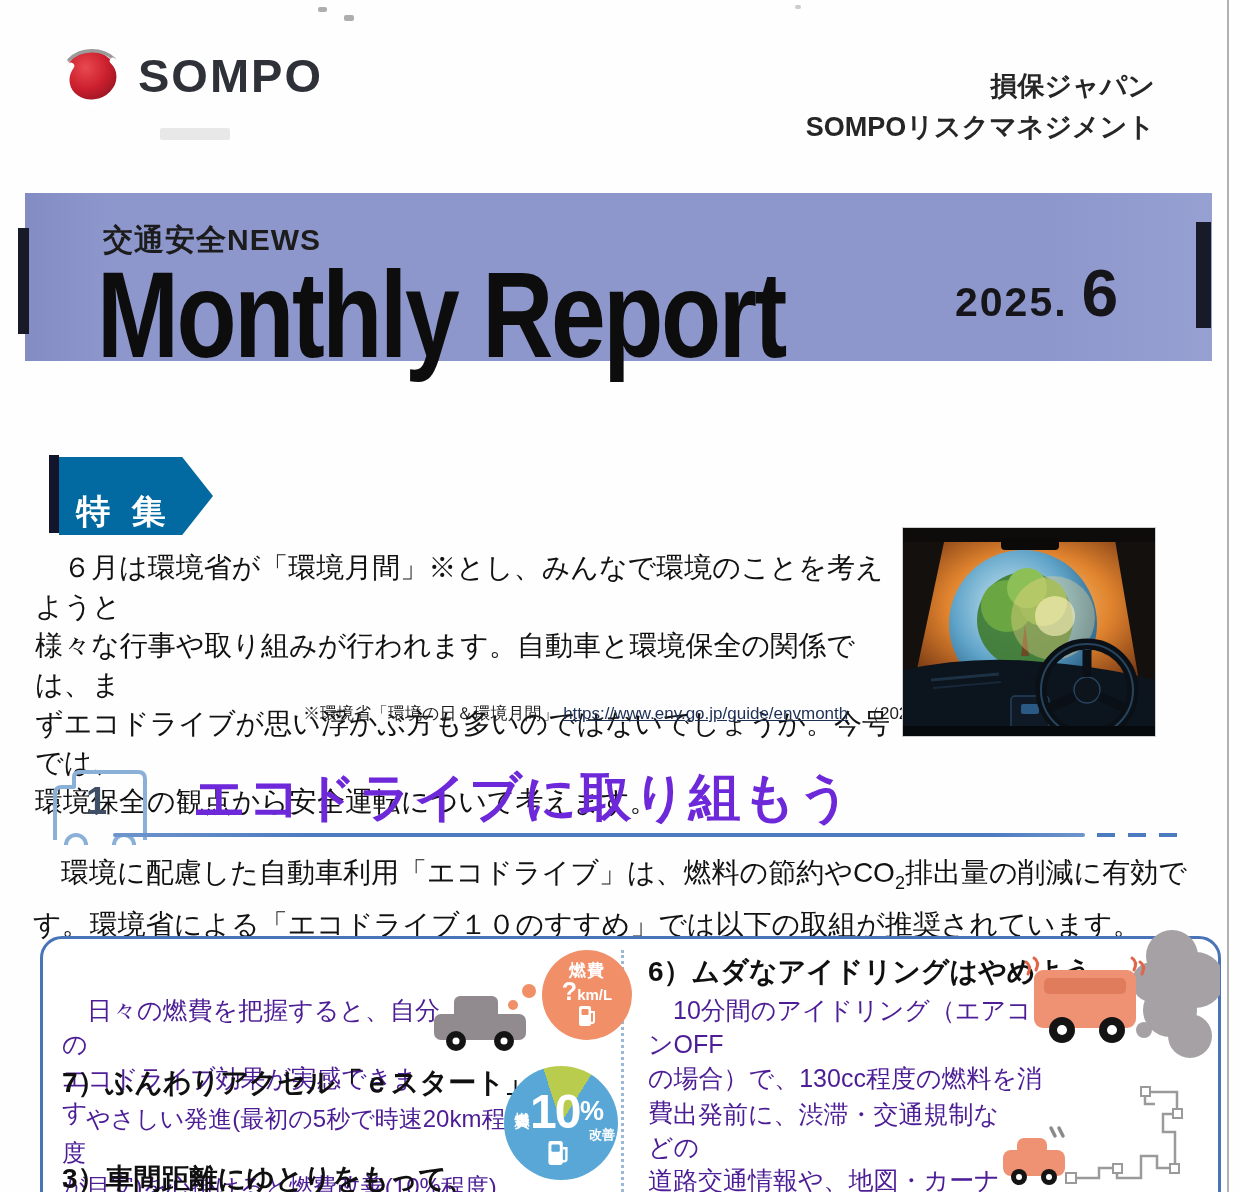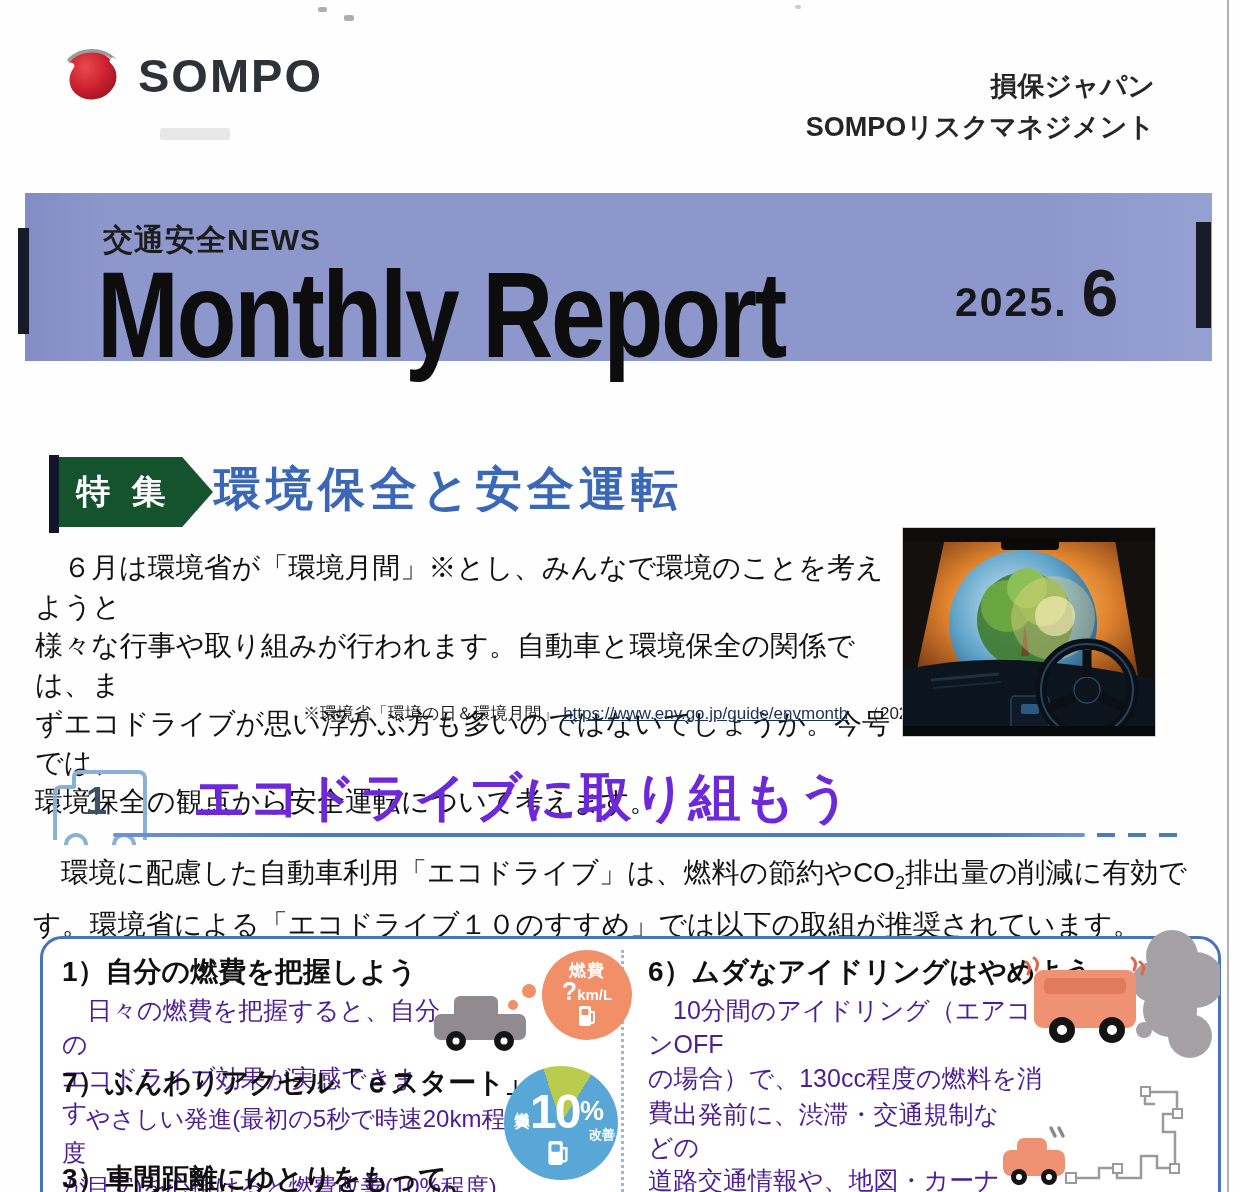--- a/index.html
+++ b/index.html
@@ -26,9 +26,9 @@
 
   
   .feature-bar{left:49px;top:455px;width:10px;height:78px;background:#13162a;}
-  .feature-badge{left:59px;top:457px;width:154px;height:70px;background:#14532d;
+  .feature-badge{left:59px;top:457px;width:154px;height:78px;background:#0369a1;
         clip-path:polygon(0 0,80% 0,100% 50%,80% 100%,0 100%);
-        display:flex;align-items:center;justify-content:center;}
+        display:flex;align-items:flex-end;justify-content:center;}
   .feature-badge span{color:#fff;font-size:34px;font-weight:700;letter-spacing:6px;padding-right:24px;}
   .feature-title{left:214px;top:458px;font-size:47px;font-weight:700;color:#3a68b6;letter-spacing:5px;white-space:nowrap;}
 

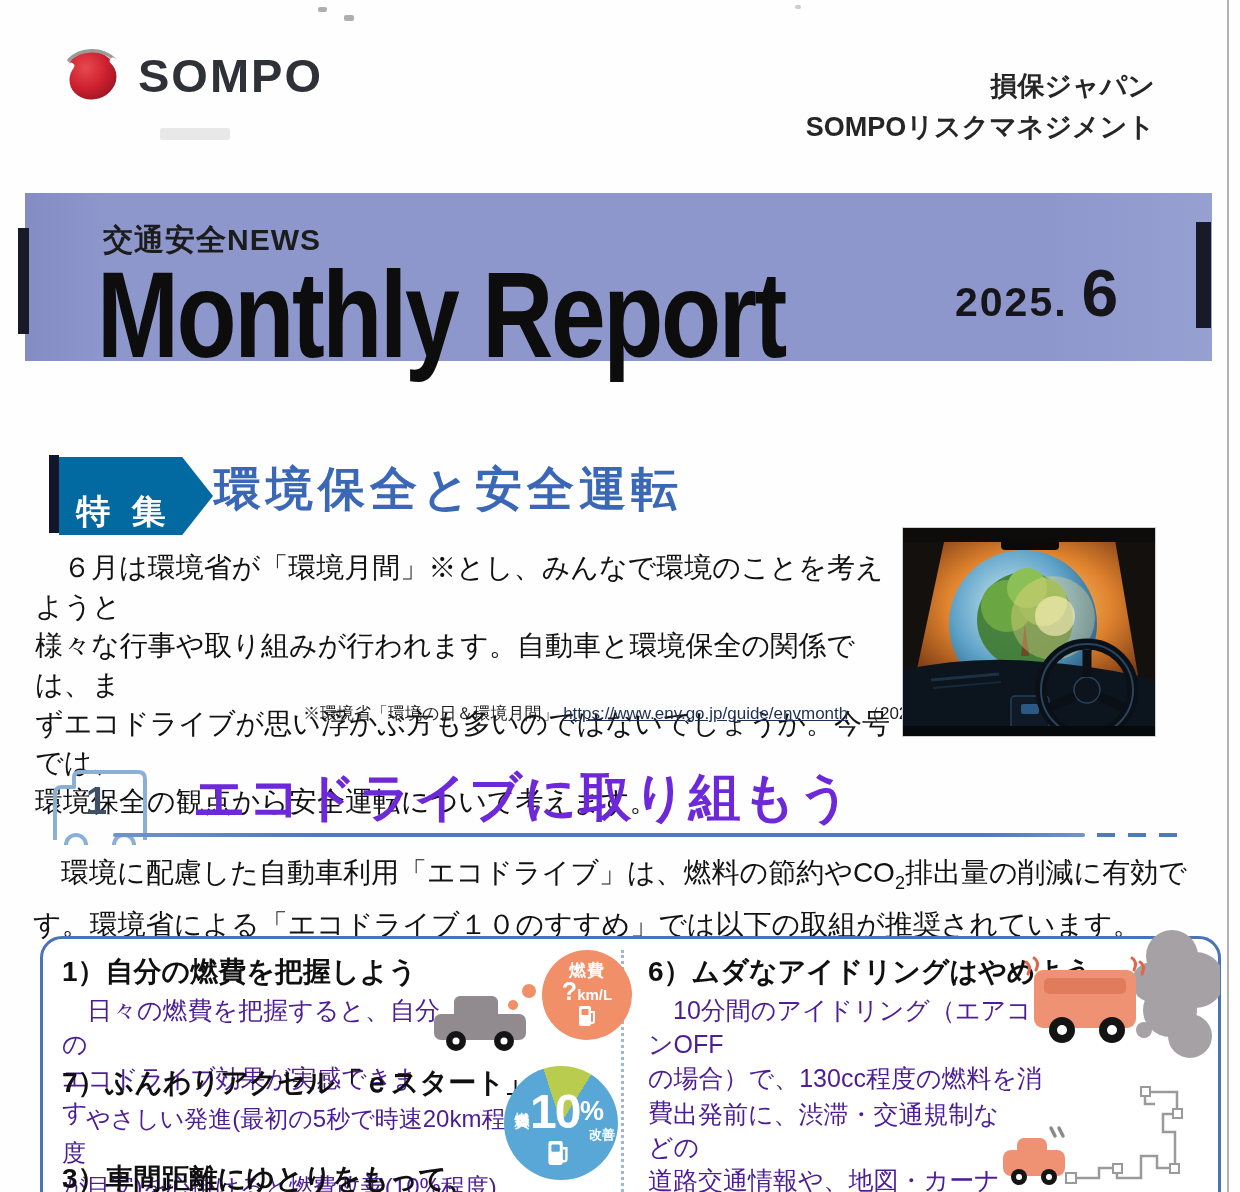--- a/index.html
+++ b/index.html
@@ -123,7 +123,6 @@
   <div class="abs feature-badge">
     <span>特 集</span>
   </div>
-  <div class="abs feature-title">環境保全と安全運転</div>
 
   <div class="abs intro">　６月は環境省が「環境月間」※とし、みんなで環境のことを考えようと
 様々な行事や取り組みが行われます。自動車と環境保全の関係では、ま

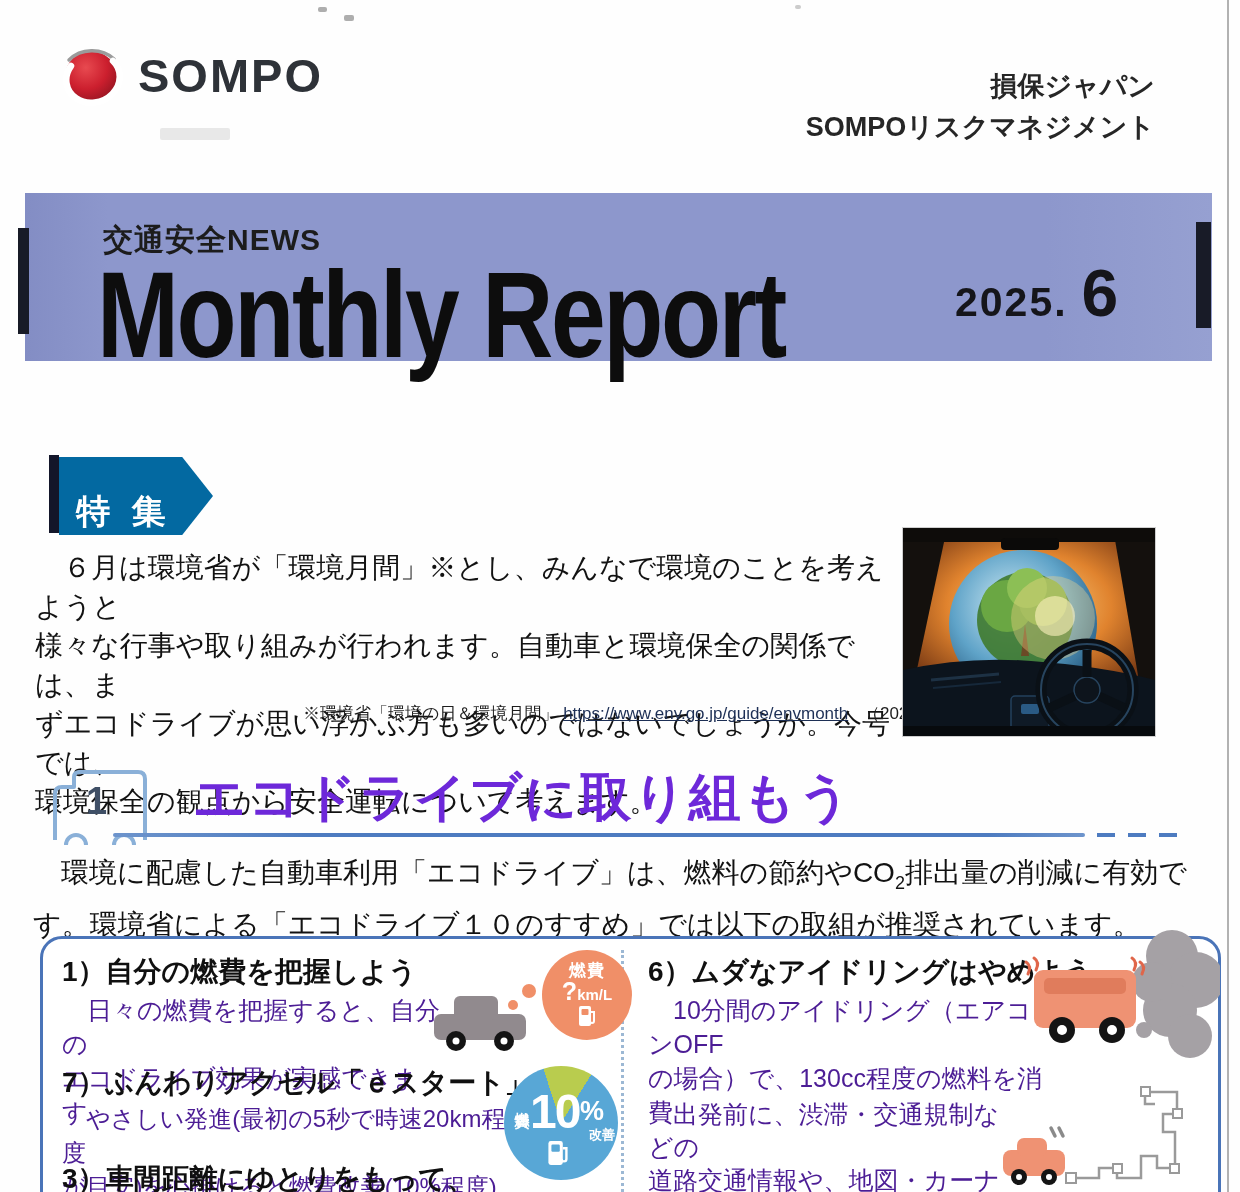--- a/index.html
+++ b/index.html
@@ -195,7 +195,6 @@
   <div class="abs tipbox"></div>
   <div class="abs tip-divider"></div>
 
-  <div class="abs tip-head" style="left:62px;top:953px;">1）自分の燃費を把握しよう</div>
   <div class="abs tip-body" style="left:62px;top:993px;width:380px;">　日々の燃費を把握すると、自分の
 エコドライブ効果が実感できます</div>
   <svg class="abs" style="left:430px;top:988px;" width="110" height="66" viewBox="0 0 110 66">

